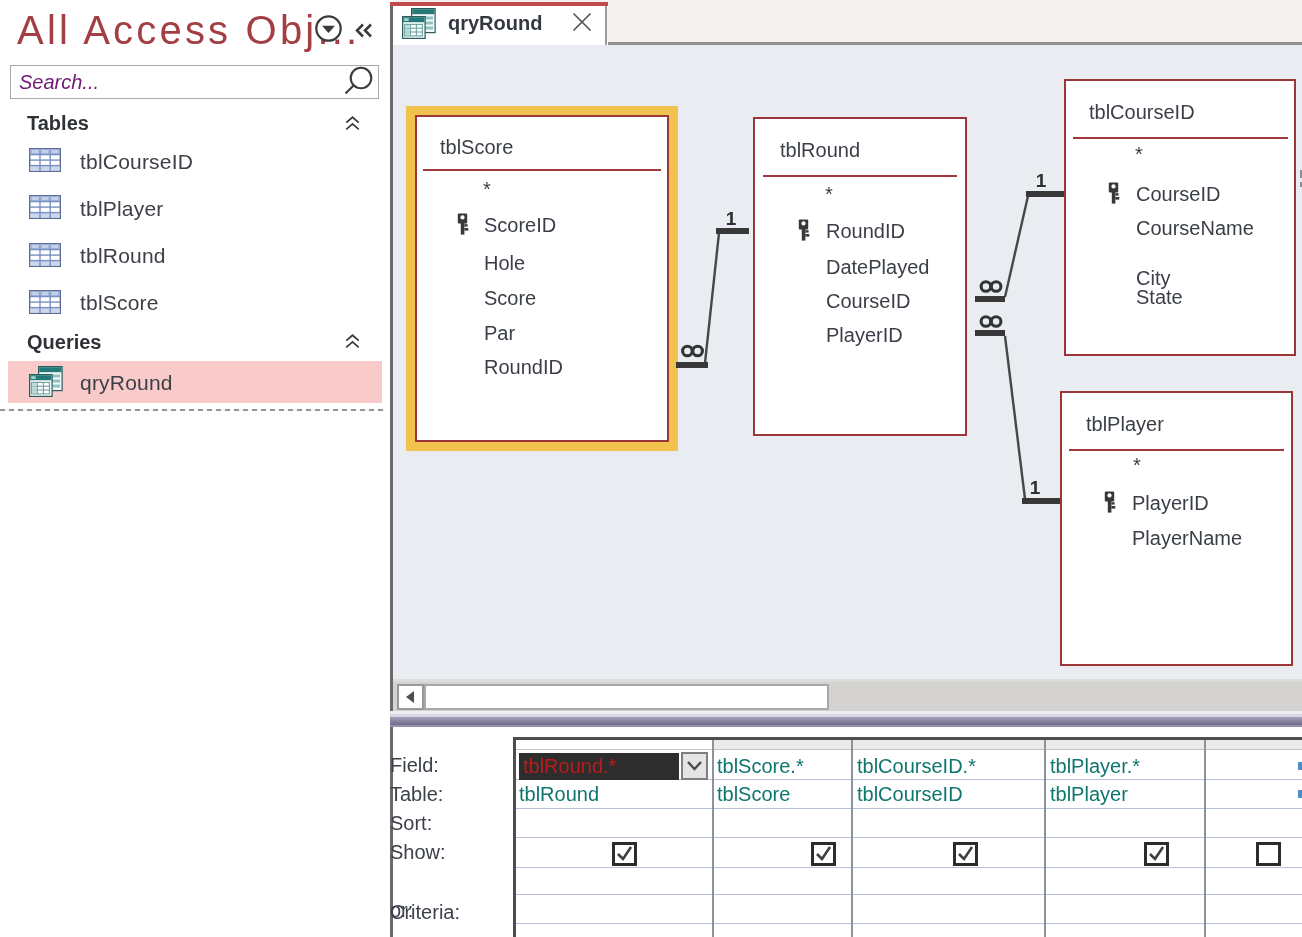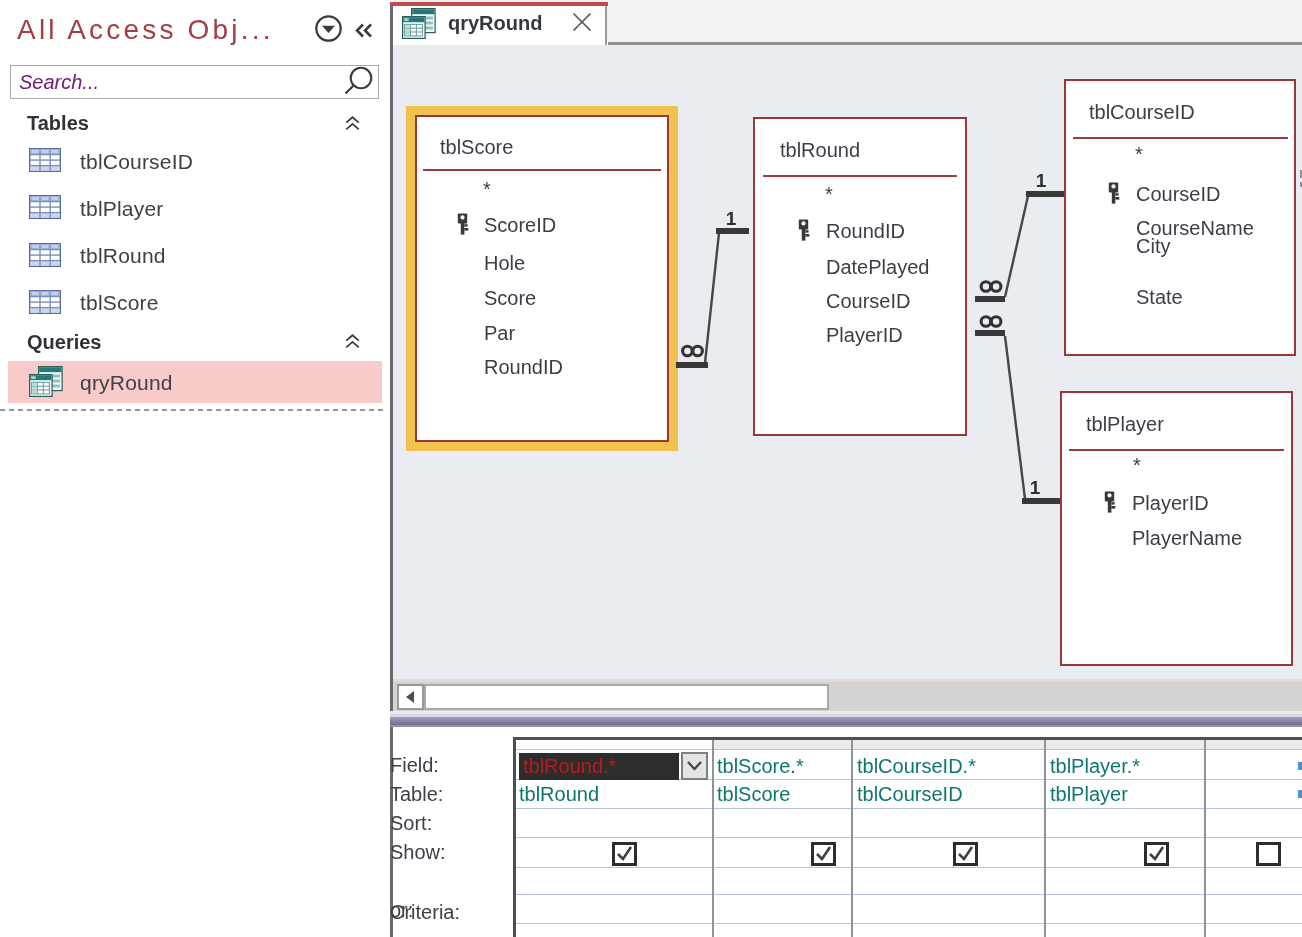--- a/index.html
+++ b/index.html
@@ -7,7 +7,7 @@
 body{position:relative;font-family:"Liberation Sans",sans-serif;background:#fff;overflow:hidden}
 .abs{position:absolute}
 
-#navtitle{left:17px;top:12px;font-size:28px;line-height:36px;color:#a23e44;letter-spacing:3.2px}
+#navtitle{left:17px;top:12px;font-size:40px;line-height:36px;color:#a23e44;letter-spacing:3.2px}
 #searchbox{left:10px;top:65px;width:369px;height:34px;border:1.5px solid #a8a8a8;background:#fff}
 #searchtxt{left:19px;top:71px;font-style:italic;font-size:20px;color:#701a75}
 .navhdr{font-size:20px;line-height:20px;font-weight:bold;color:#2e3136}

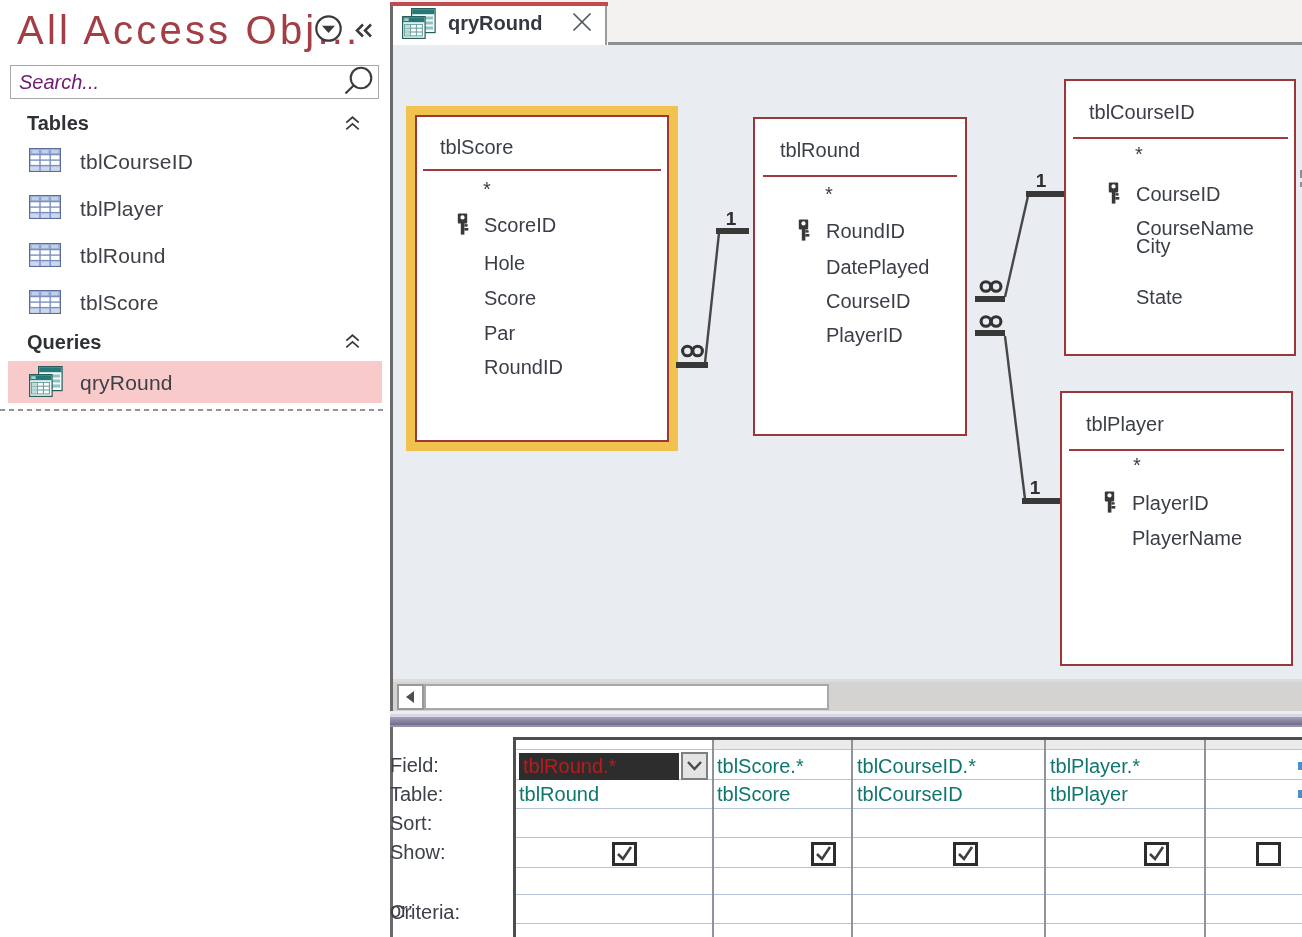--- a/index.html
+++ b/index.html
@@ -202,7 +202,7 @@
   <div class="fld" style="left:69px;top:63px">*</div>
   <div class="fld" style="left:70px;top:103px">CourseID</div>
   <div class="fld" style="left:70px;top:137px">CourseName</div>
-  <div class="fld" style="left:70px;top:155px">City</div>
+  <div class="fld" style="left:70px;top:187px">City</div>
   <div class="fld" style="left:70px;top:206px">State</div>
   <svg class="keyic" style="left:41px;top:101px" width="13" height="22">
       <use href="#key"></use>

